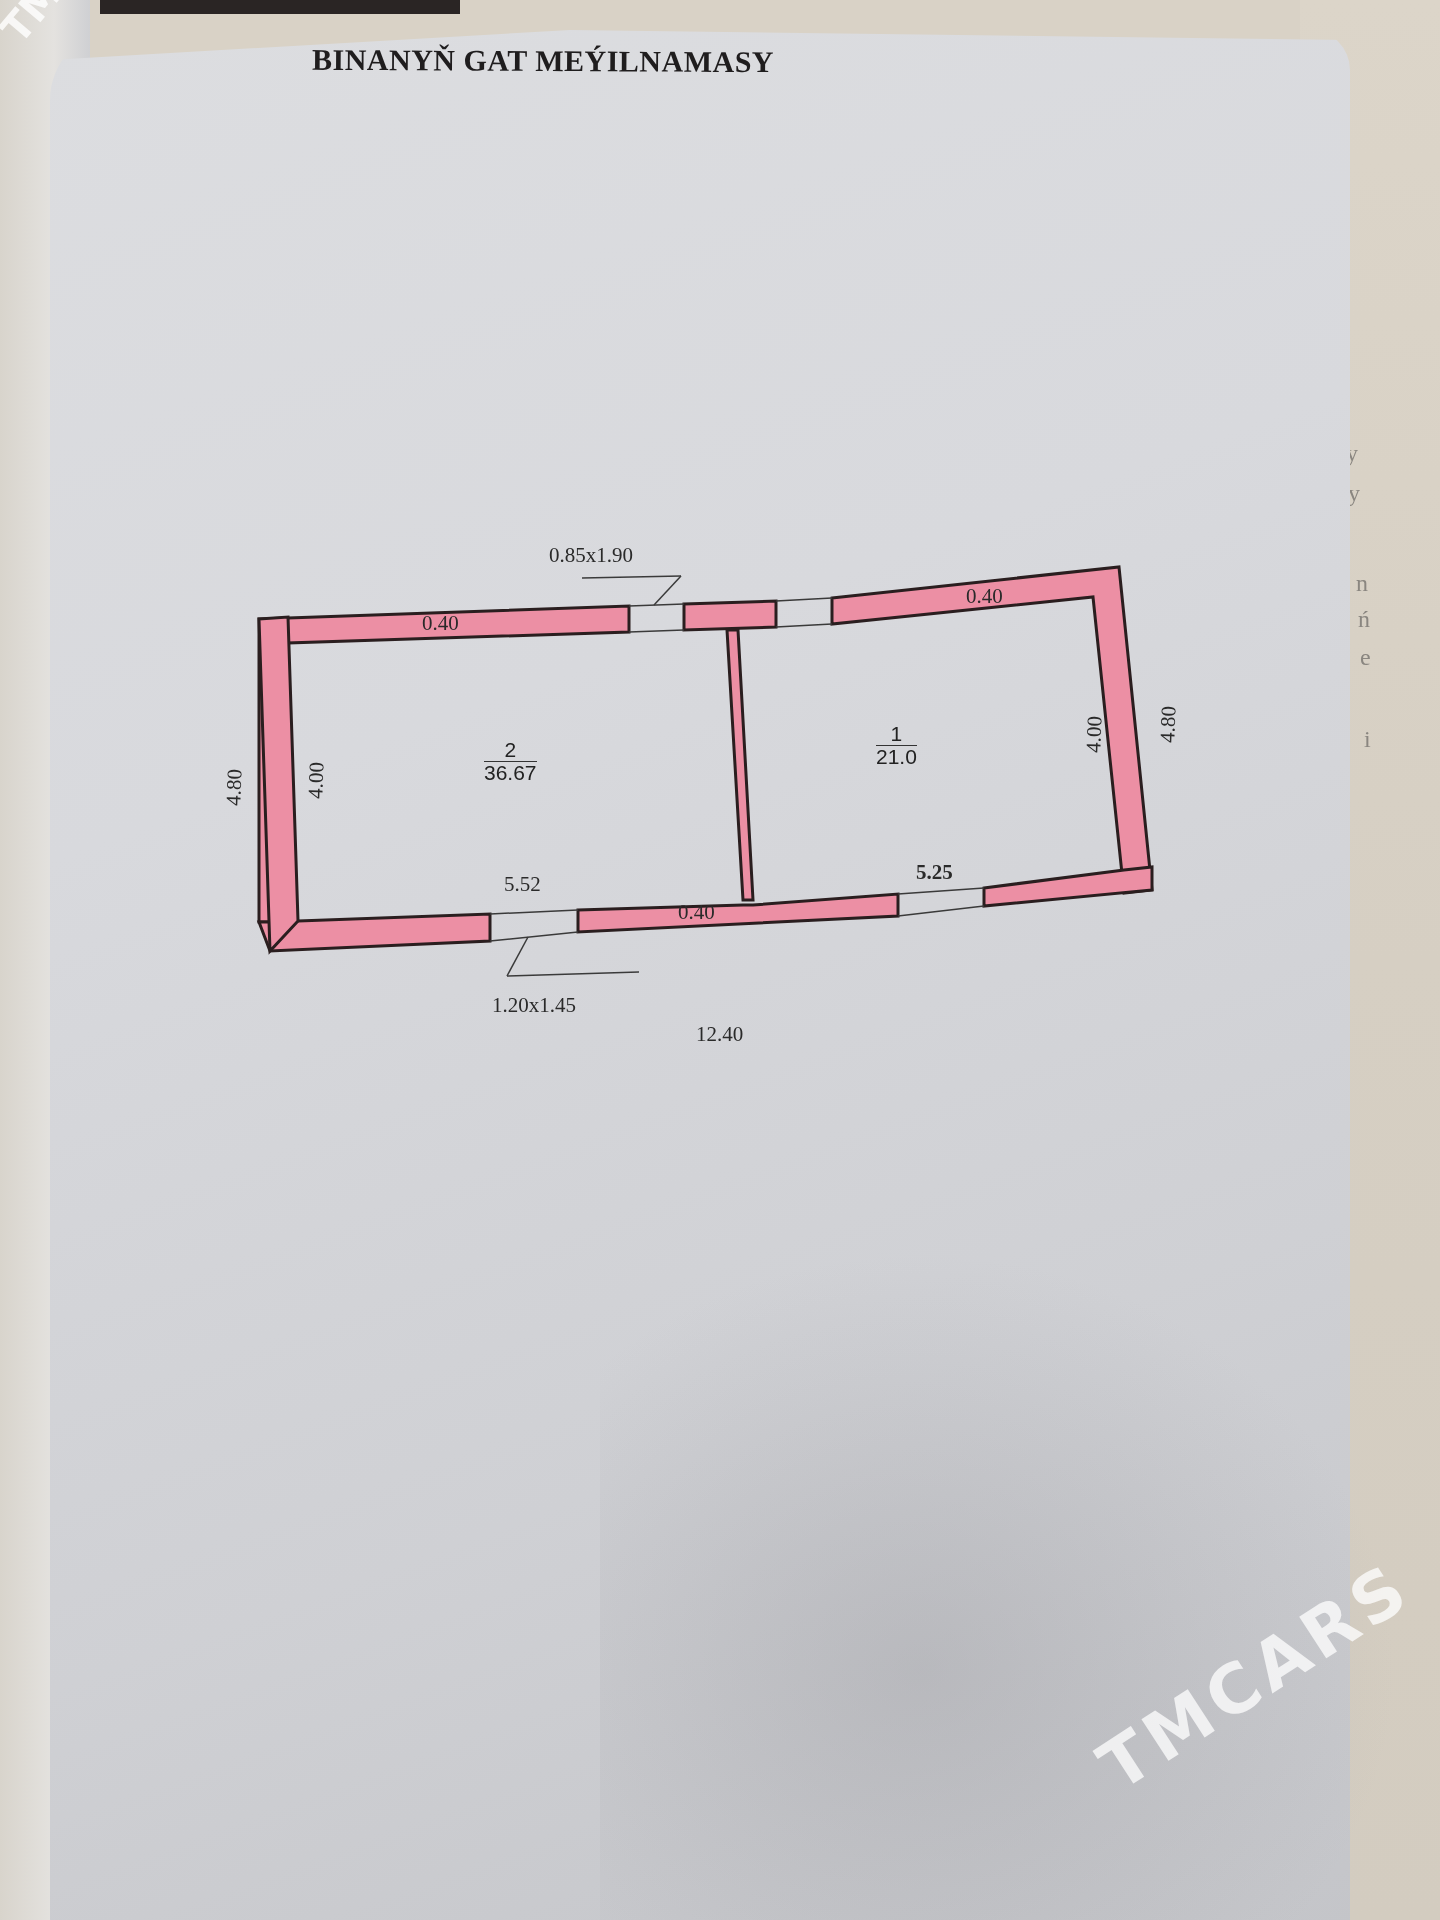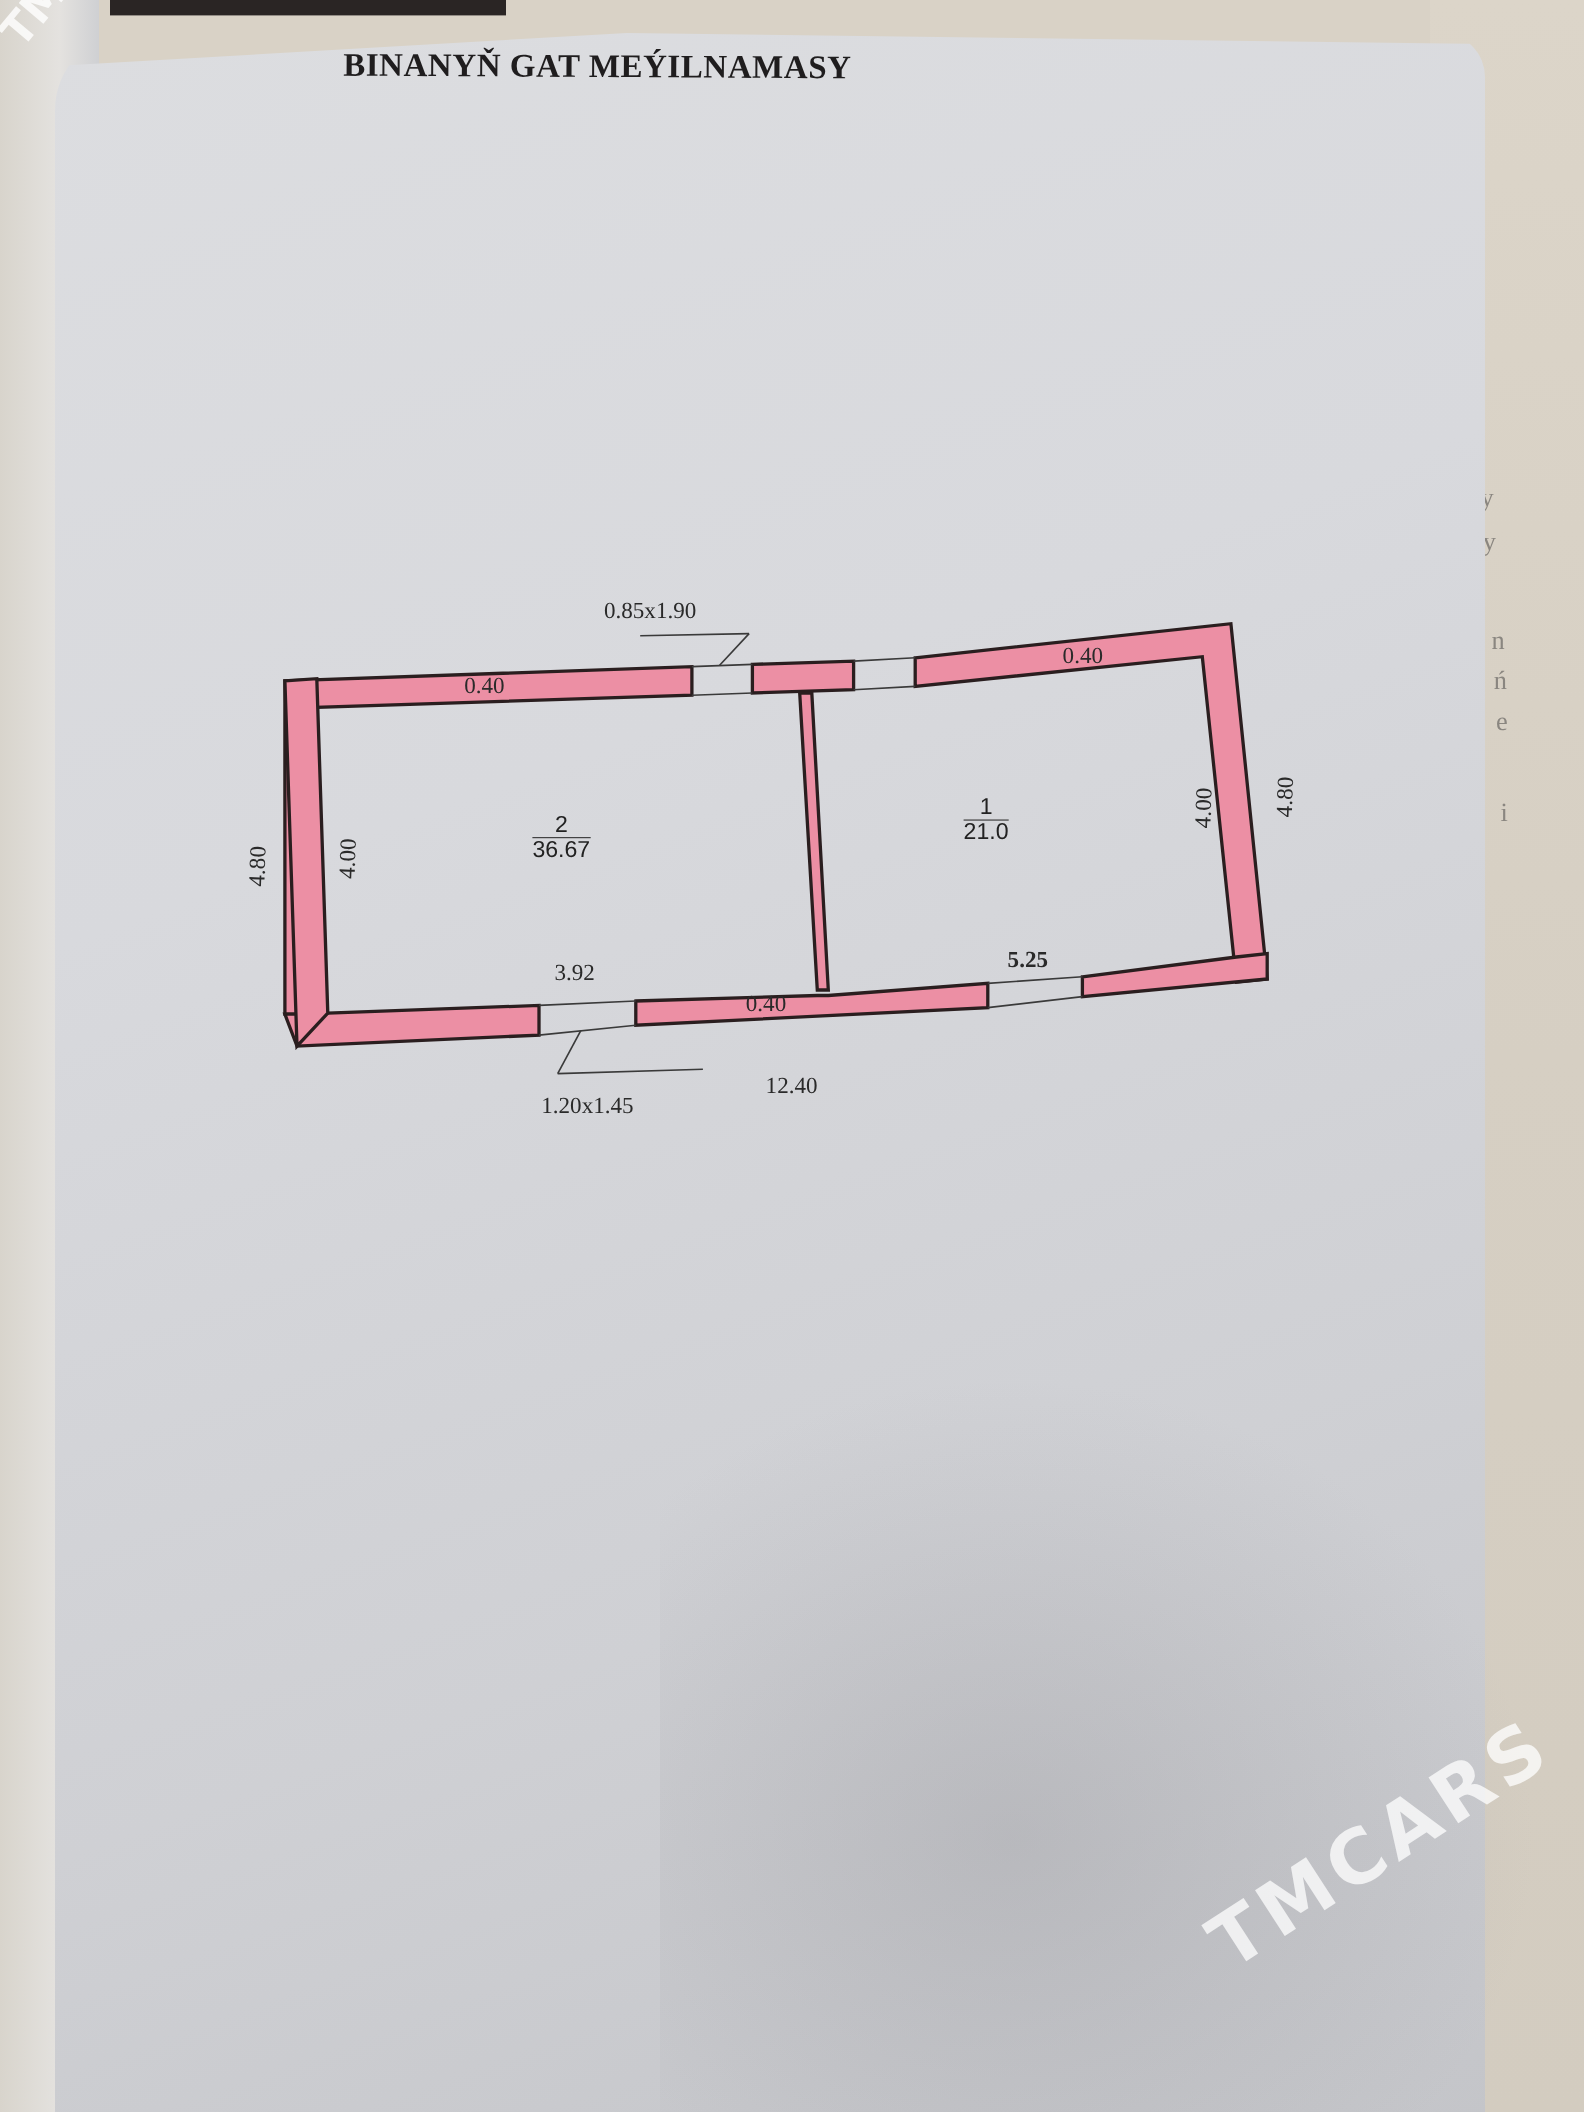--- a/index.html
+++ b/index.html
@@ -140,7 +140,7 @@
 <div class="dim rot" style="left:298px; top:768px;">4.00</div>
 <div class="dim rot" style="left:1076px; top:722px;">4.00</div>
 <div class="dim rot" style="left:1150px; top:712px;">4.80</div>
-<div class="dim" style="left:504px; top:872px;">3.92</div>
+<div class="dim" style="left:504px; top:872px;">5.52</div>
 <div class="dim" style="left:916px; top:860px;font-weight:bold;">5.25</div>
 <div class="dim" style="left:678px; top:900px;">0.40</div>
 <div class="dim" style="left:492px; top:993px;">1.20x1.45</div>

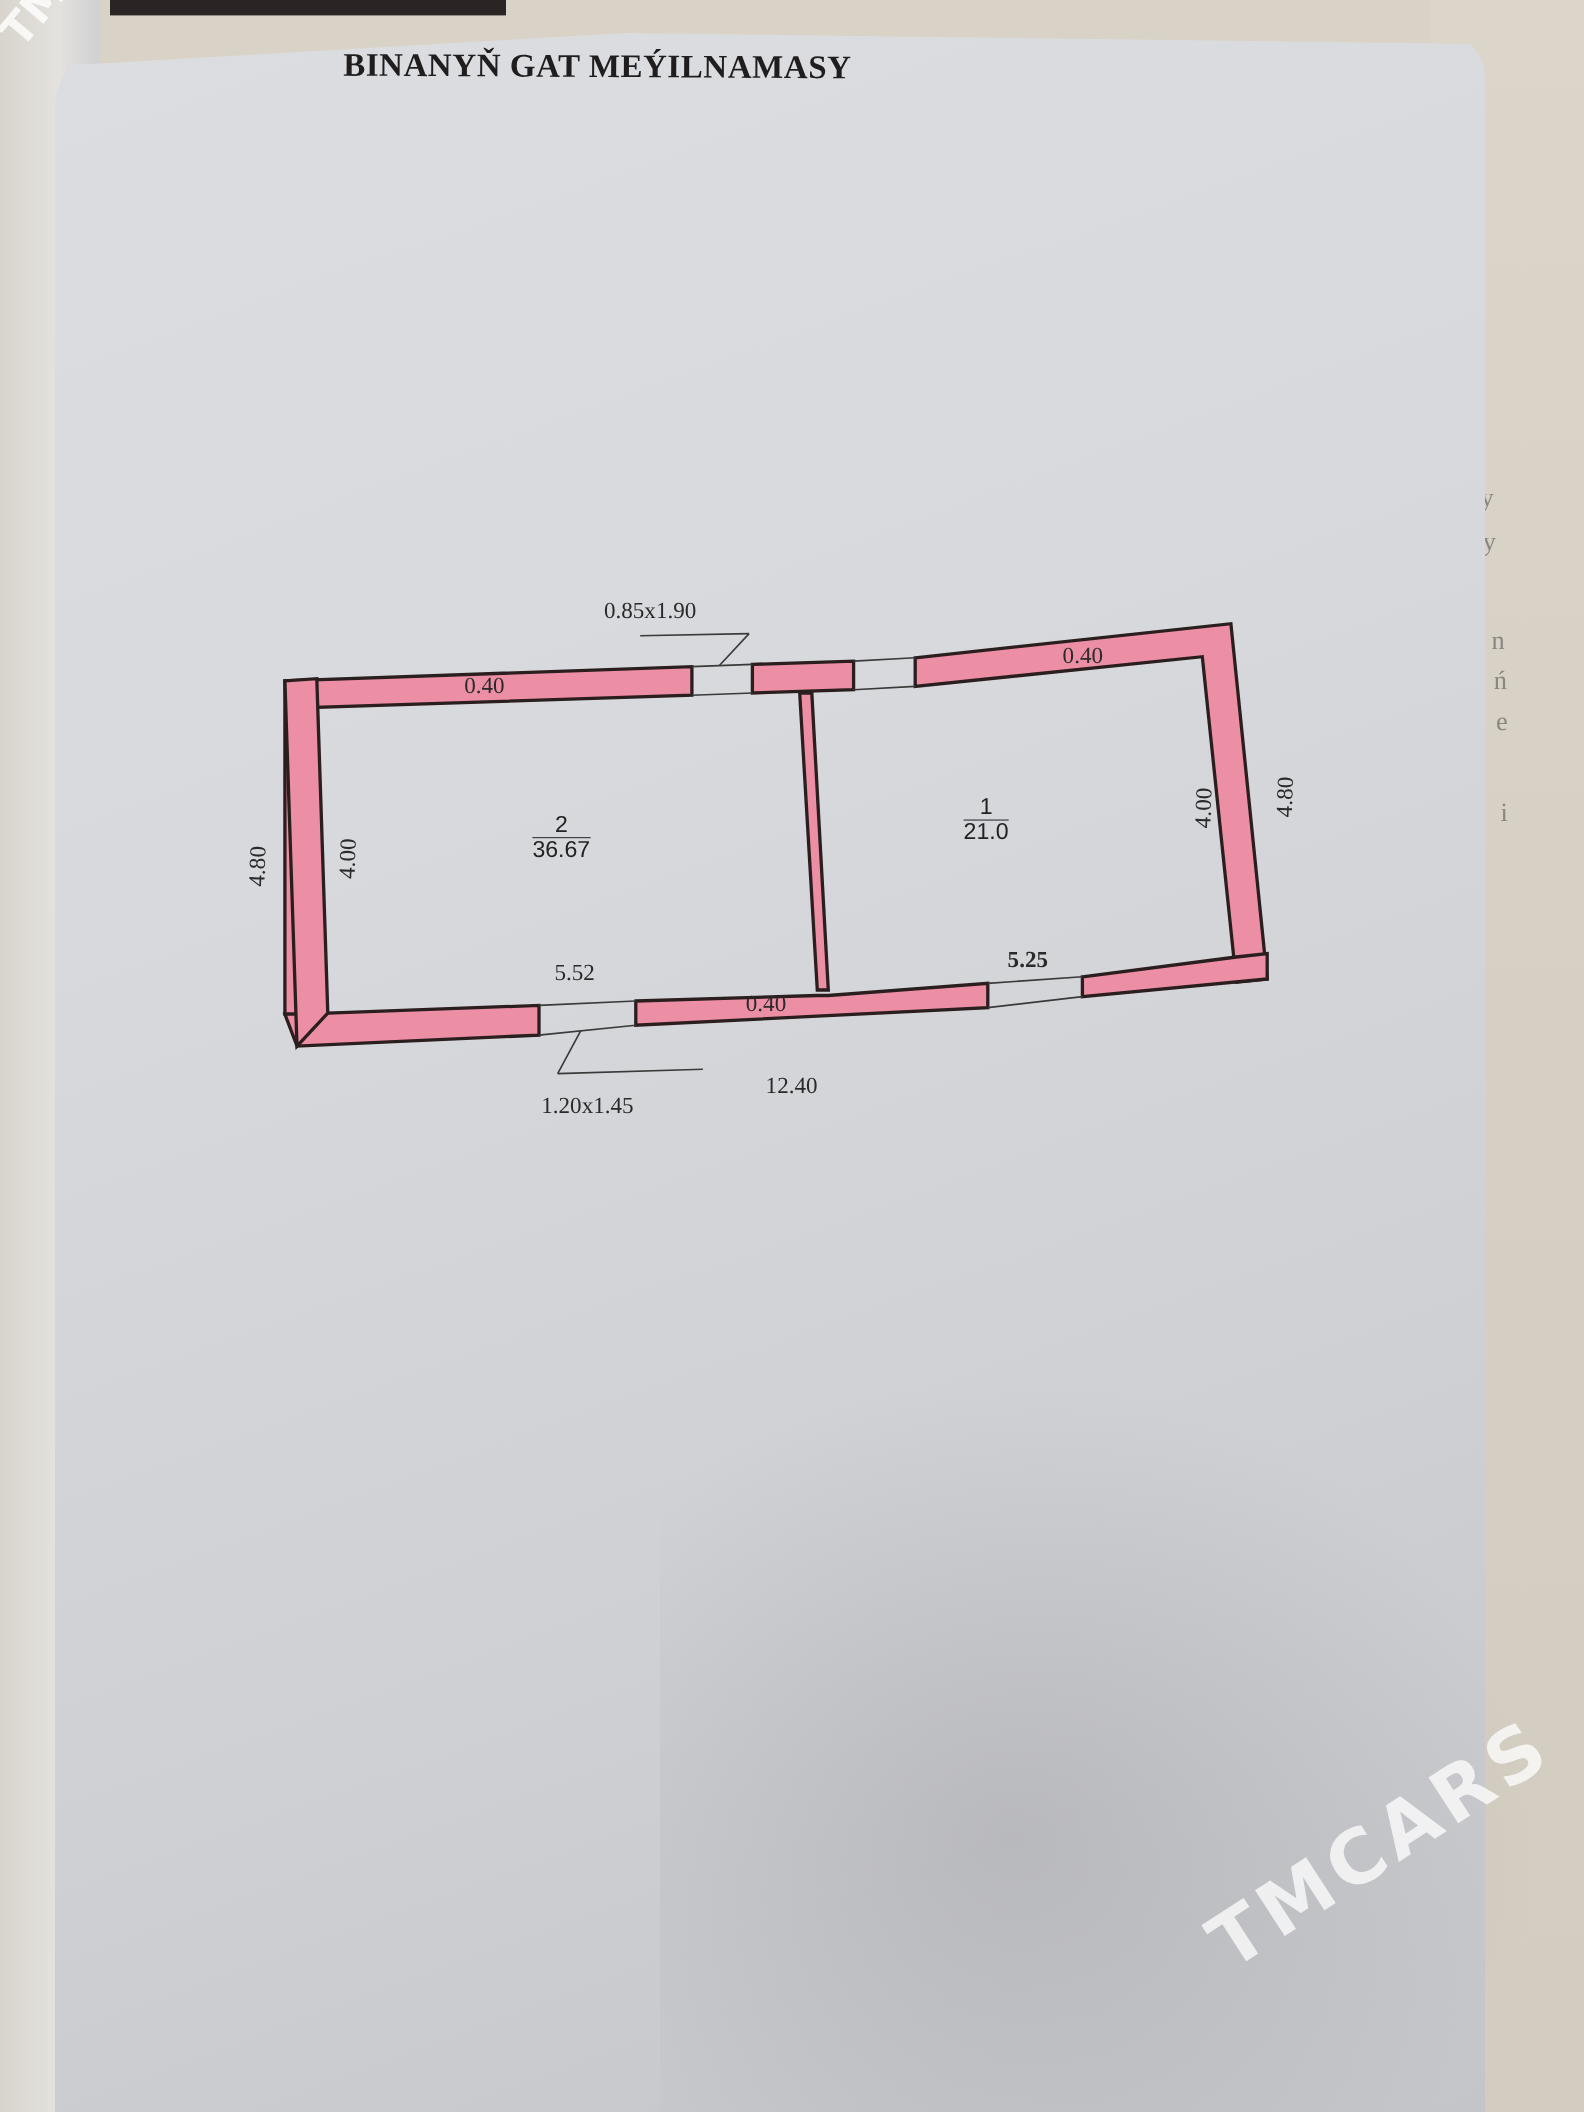--- a/index.html
+++ b/index.html
@@ -144,7 +144,7 @@
 <div class="dim" style="left:916px; top:860px;font-weight:bold;">5.25</div>
 <div class="dim" style="left:678px; top:900px;">0.40</div>
 <div class="dim" style="left:492px; top:993px;">1.20x1.45</div>
-<div class="dim" style="left:696px; top:975px;">12.40</div>
+<div class="dim" style="left:696px; top:1022px;">12.40</div>
 
 <div class="room-label" style="left:484px; top:740px;">
   <span class="num">2</span>

